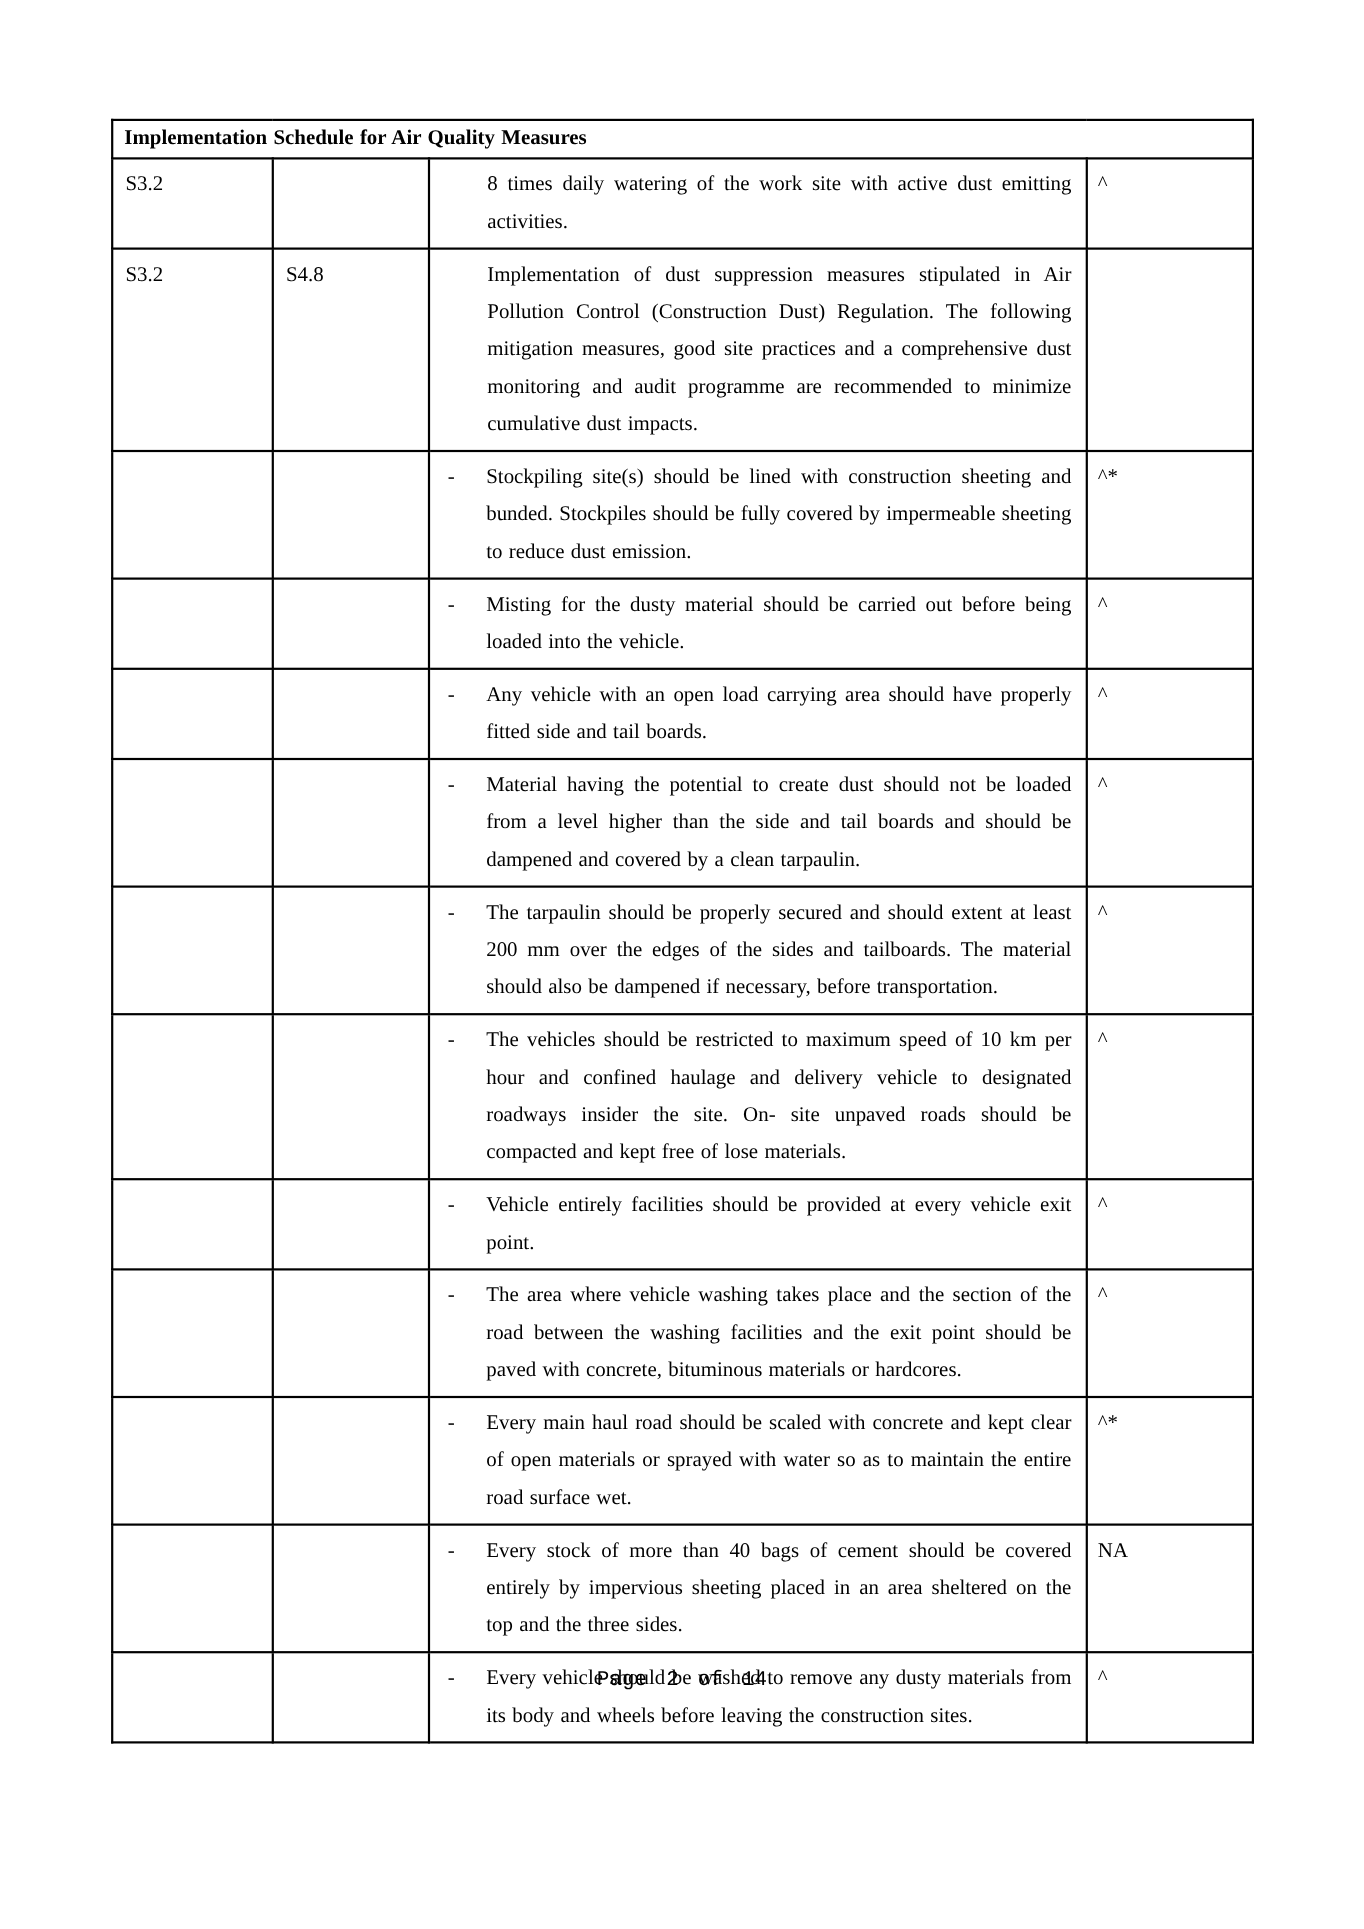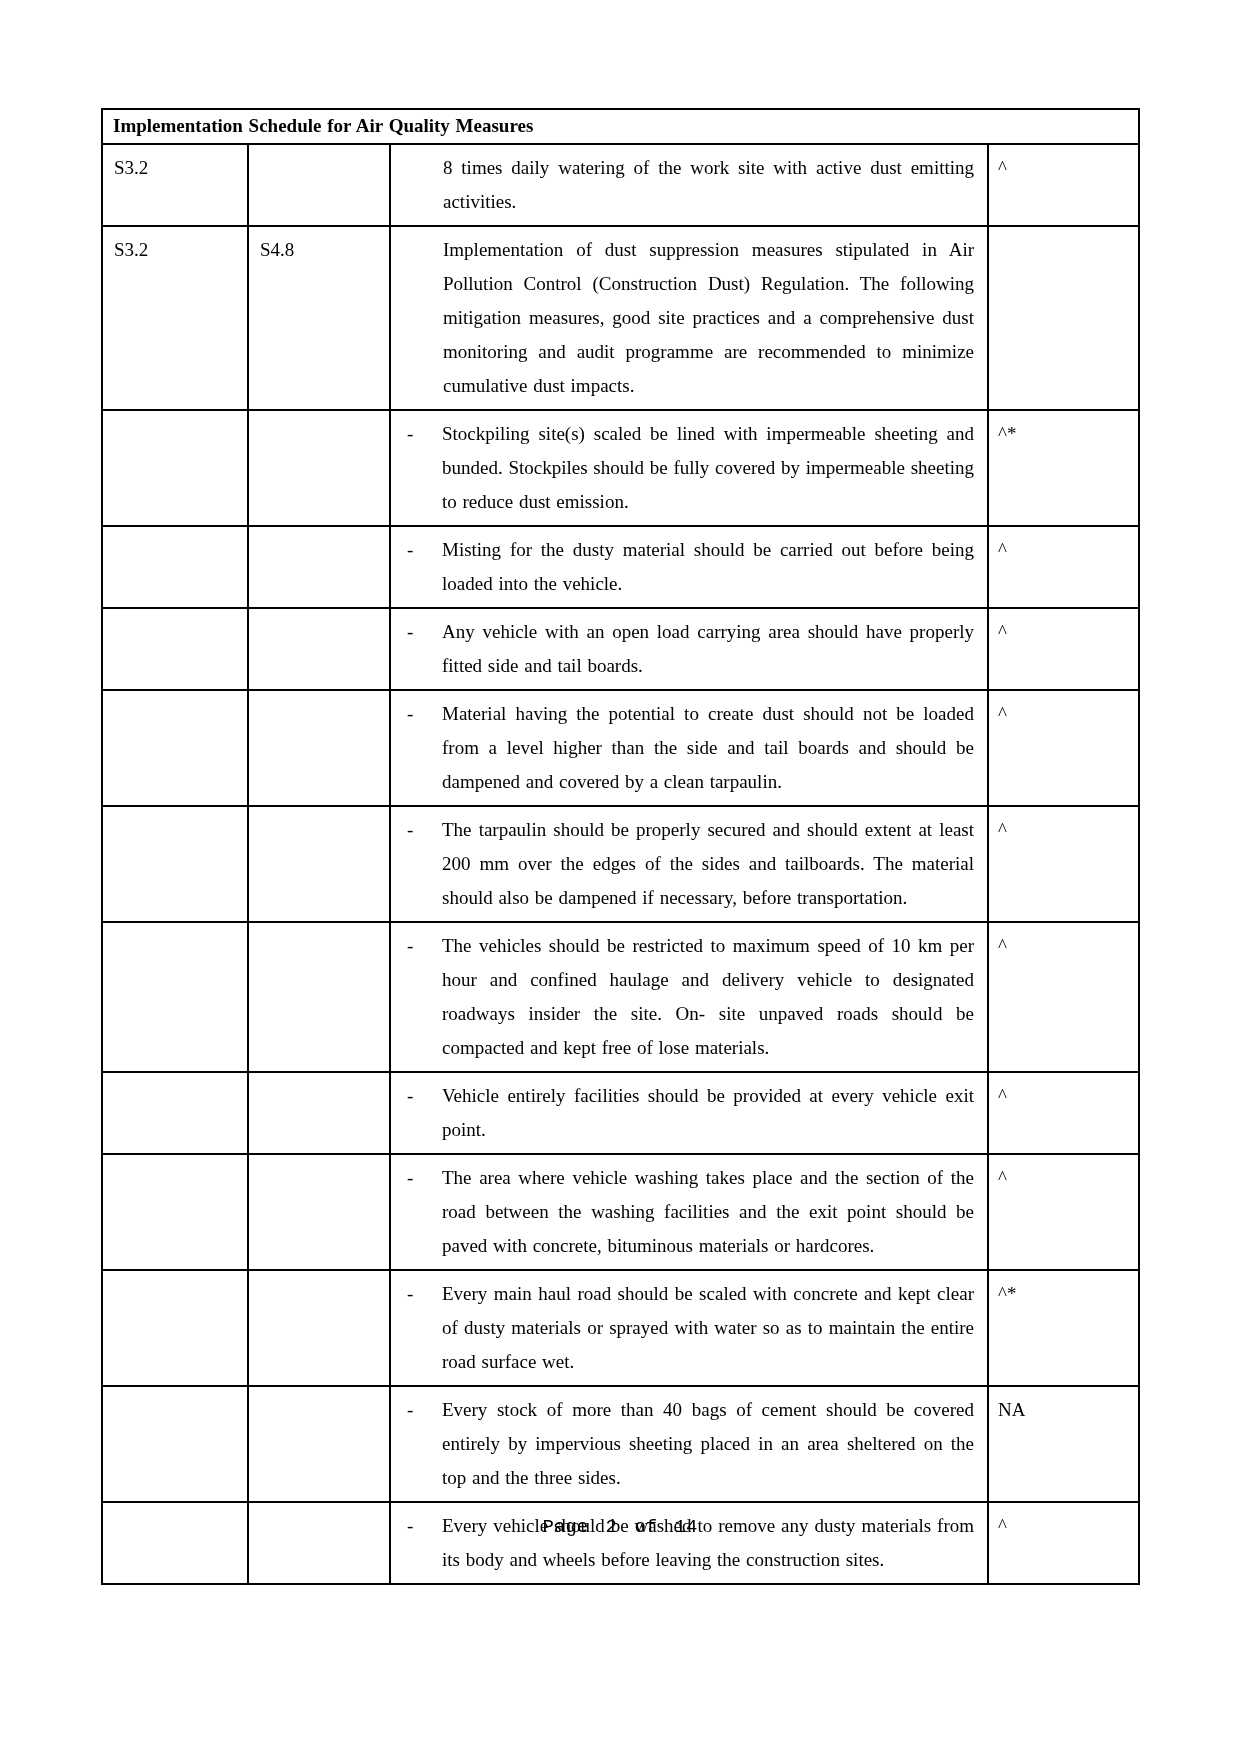--- a/index.html
+++ b/index.html
@@ -125,7 +125,7 @@
           <td class="measure-cell">
             <div class="bullet">
               <span class="dash">-</span>
-              <div class="bullet-text">Stockpiling site(s) scaled be lined with impermeable sheeting and bunded. Stockpiles should be fully covered by impermeable sheeting to reduce dust emission.</div>
+              <div class="bullet-text">Stockpiling site(s) should be lined with construction sheeting and bunded. Stockpiles should be fully covered by impermeable sheeting to reduce dust emission.</div>
             </div>
           </td>
           <td class="status-cell">^*</td>

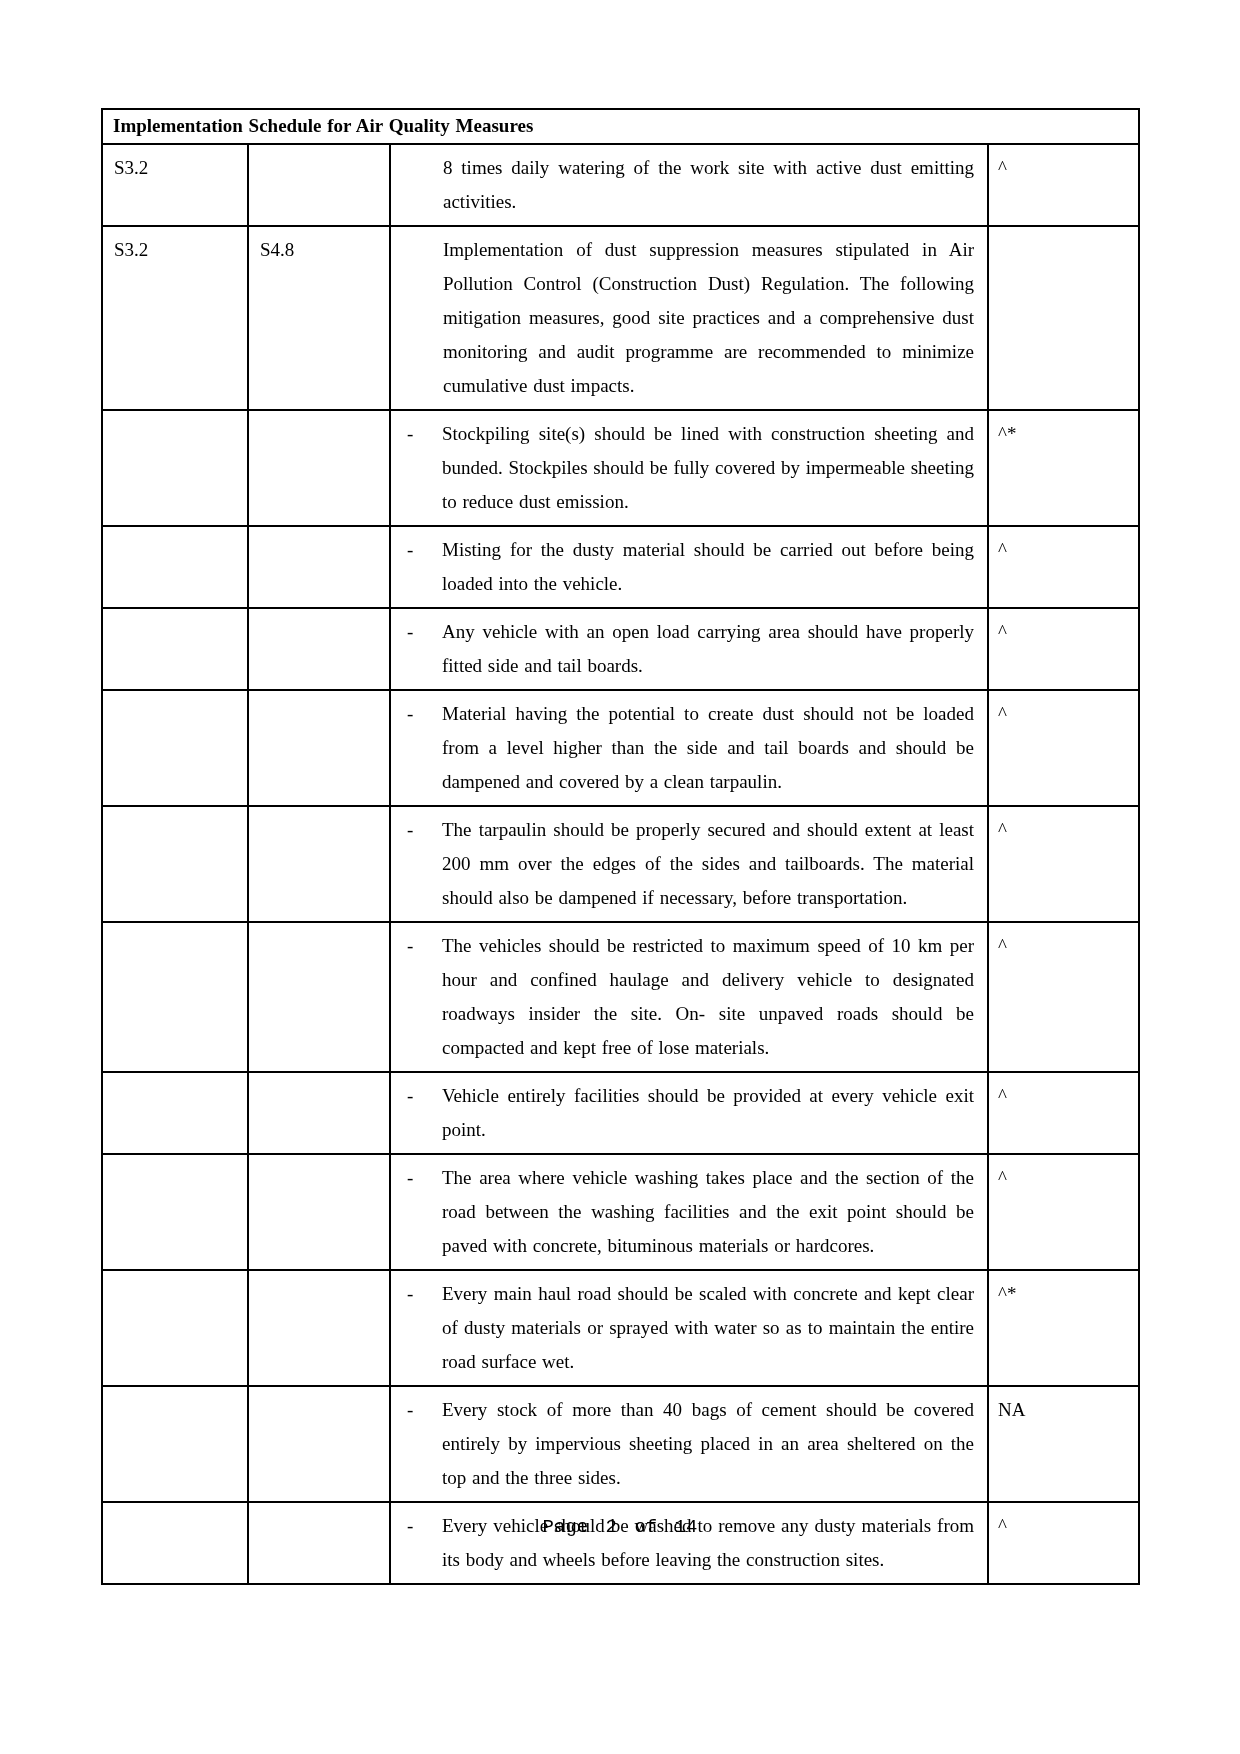--- a/index.html
+++ b/index.html
@@ -213,7 +213,7 @@
           <td class="measure-cell">
             <div class="bullet">
               <span class="dash">-</span>
-              <div class="bullet-text">Every main haul road should be scaled with concrete and kept clear of dusty materials or sprayed with water so as to maintain the entire road surface wet.</div>
+              <div class="bullet-text">Every main haul road should be scaled with concrete and kept clear of open materials or sprayed with water so as to maintain the entire road surface wet.</div>
             </div>
           </td>
           <td class="status-cell">^*</td>

